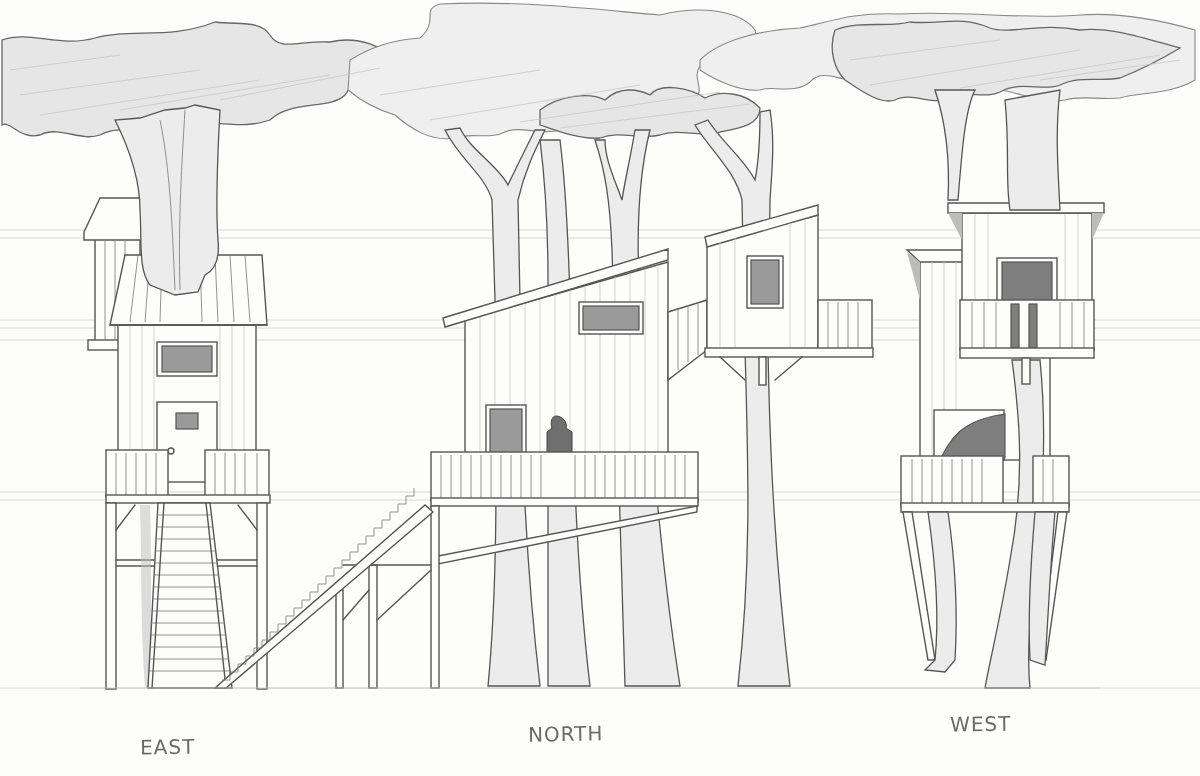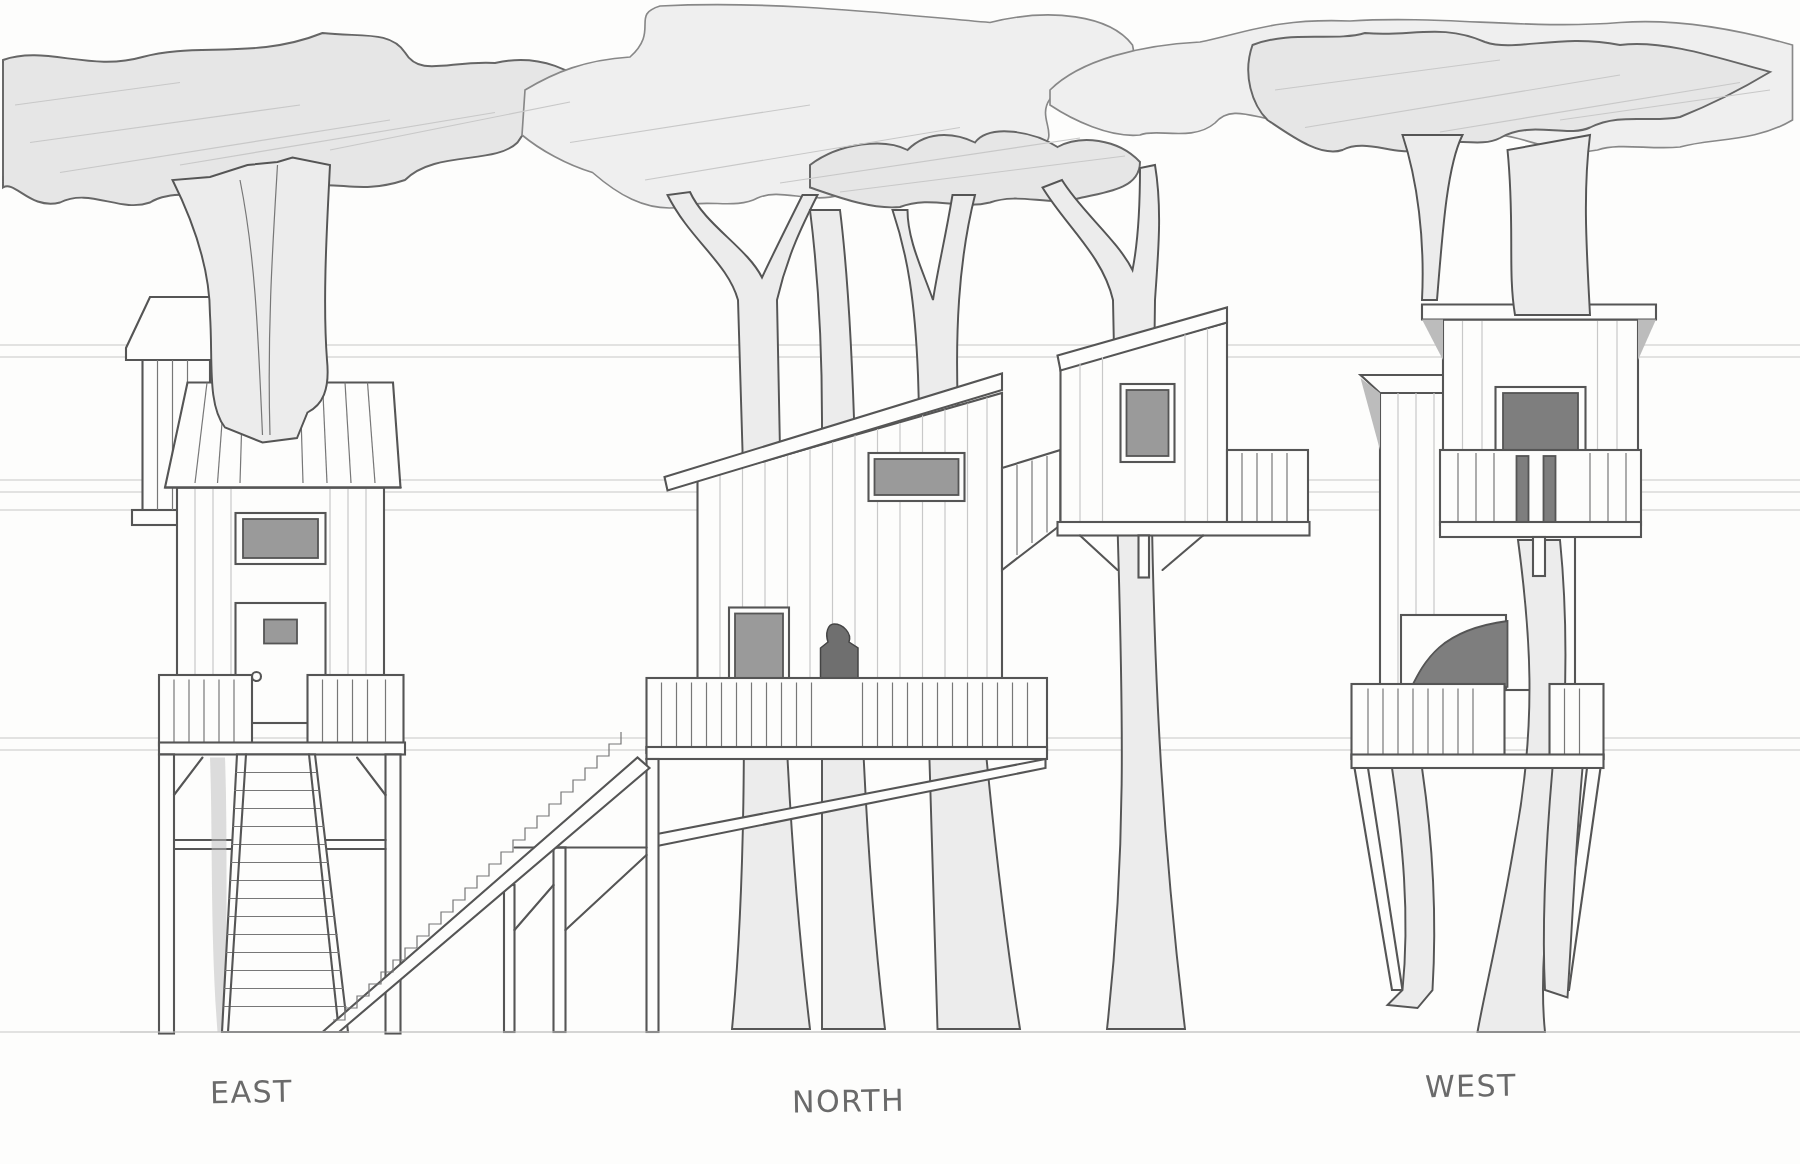--- a/index.html
+++ b/index.html
@@ -335,7 +335,7 @@
 </svg>
 </div>
 
-<div class="label" style="left:140px; top:716px;">EAST</div>
+<div class="label" style="left:140px; top:735px;">EAST</div>
 <div class="label" style="left:528px; top:722px;">NORTH</div>
 <div class="label" style="left:950px; top:712px;">WEST</div>
 

